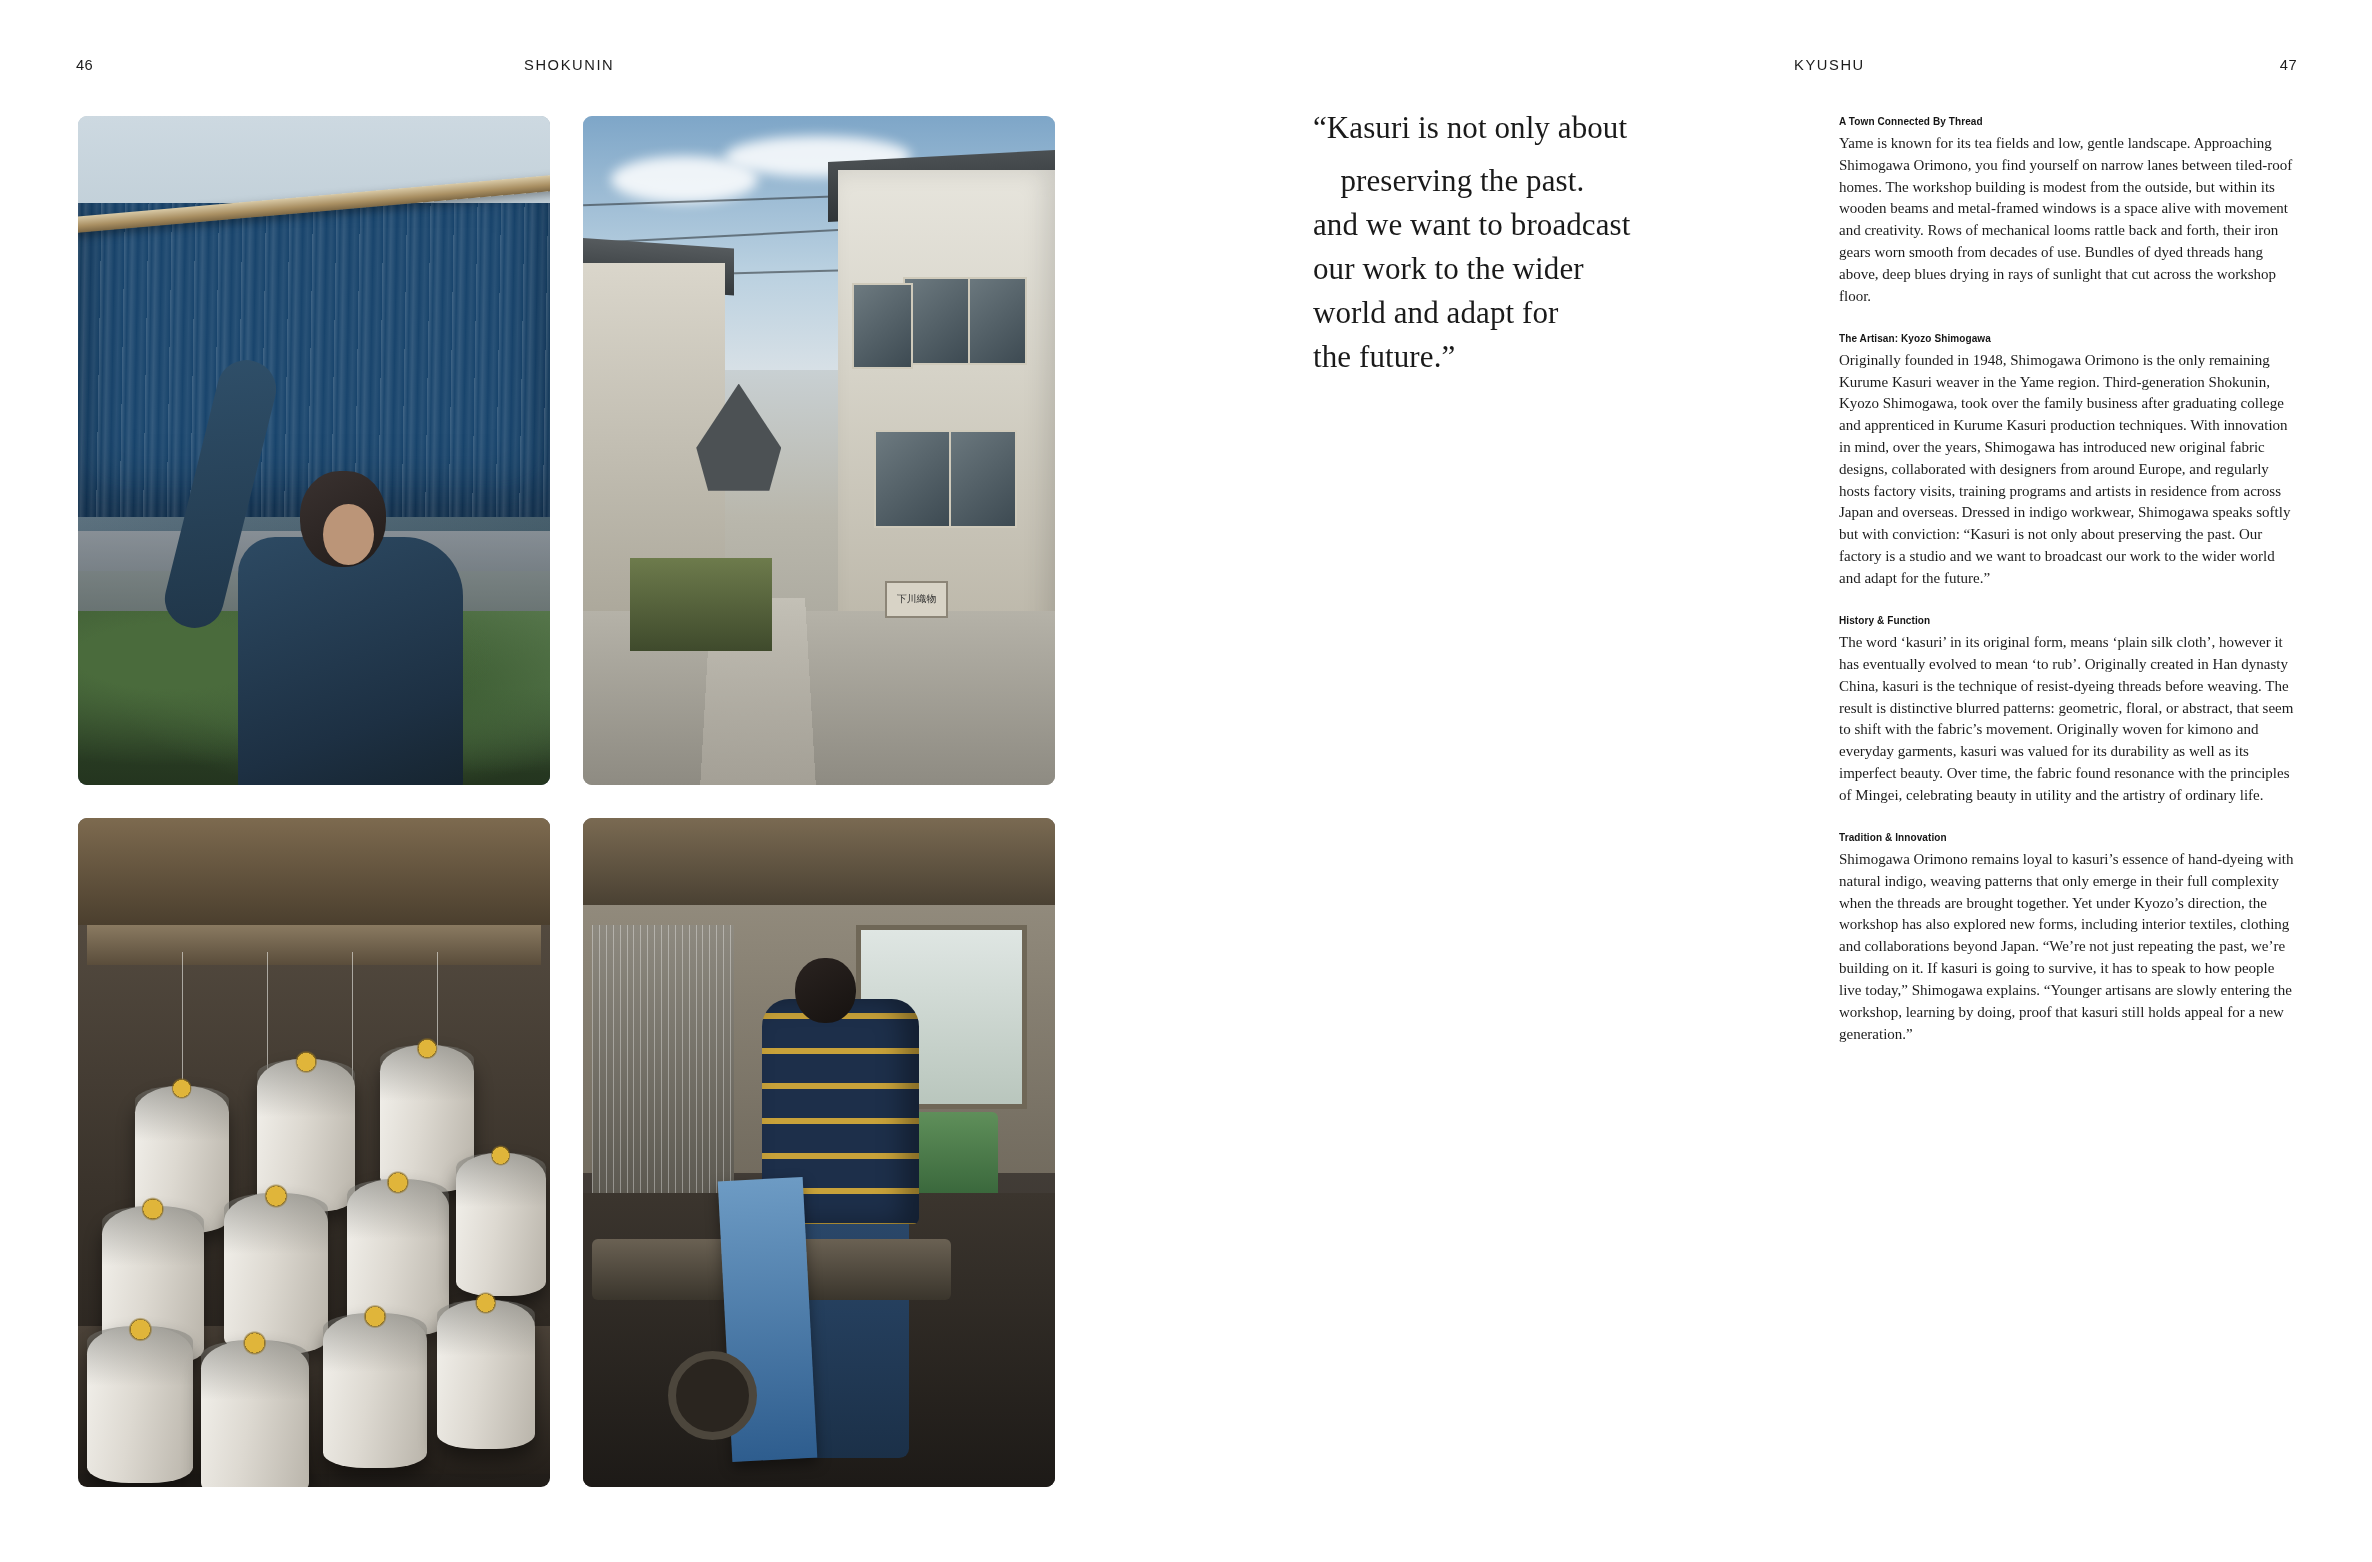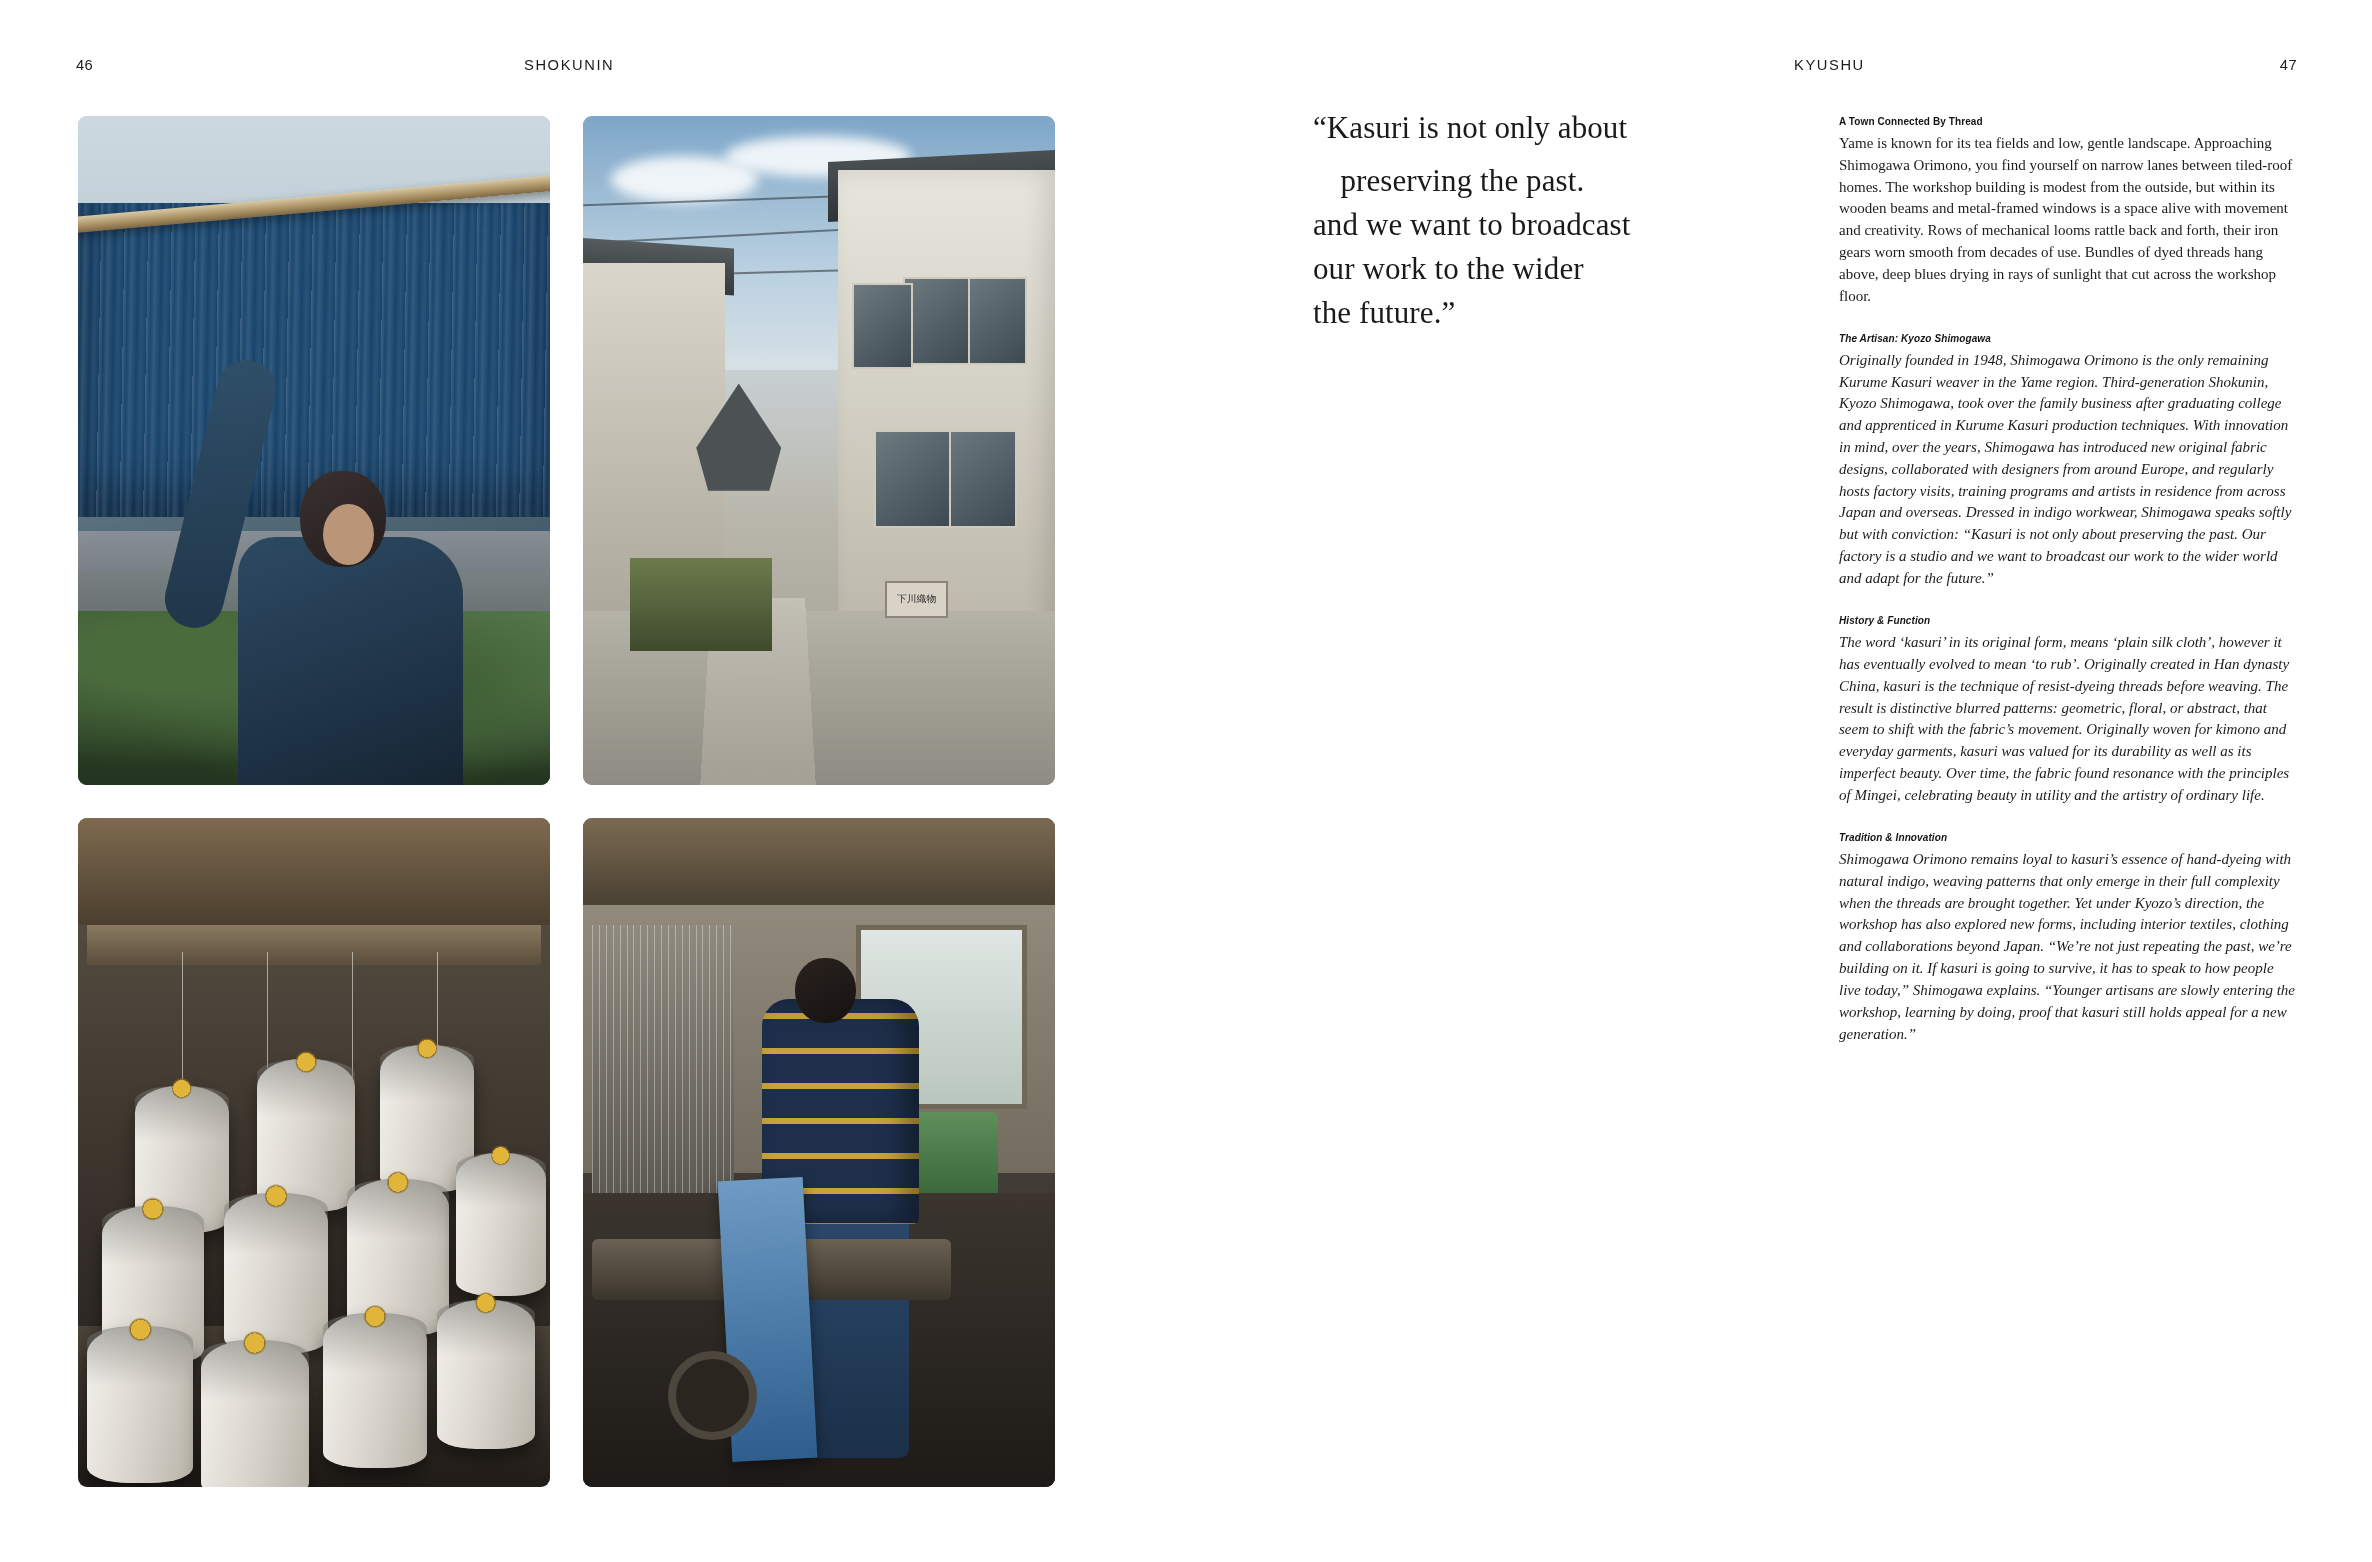--- a/index.html
+++ b/index.html
@@ -430,6 +430,7 @@
     <span class="pq-line indent">preserving the past.</span>
     <span class="pq-line">and we want to broadcast</span>
     <span class="pq-line">our work to the wider</span>
+    <span class="pq-line">world and adapt for</span>
     <span class="pq-line">the future.”</span>
   </div>
 

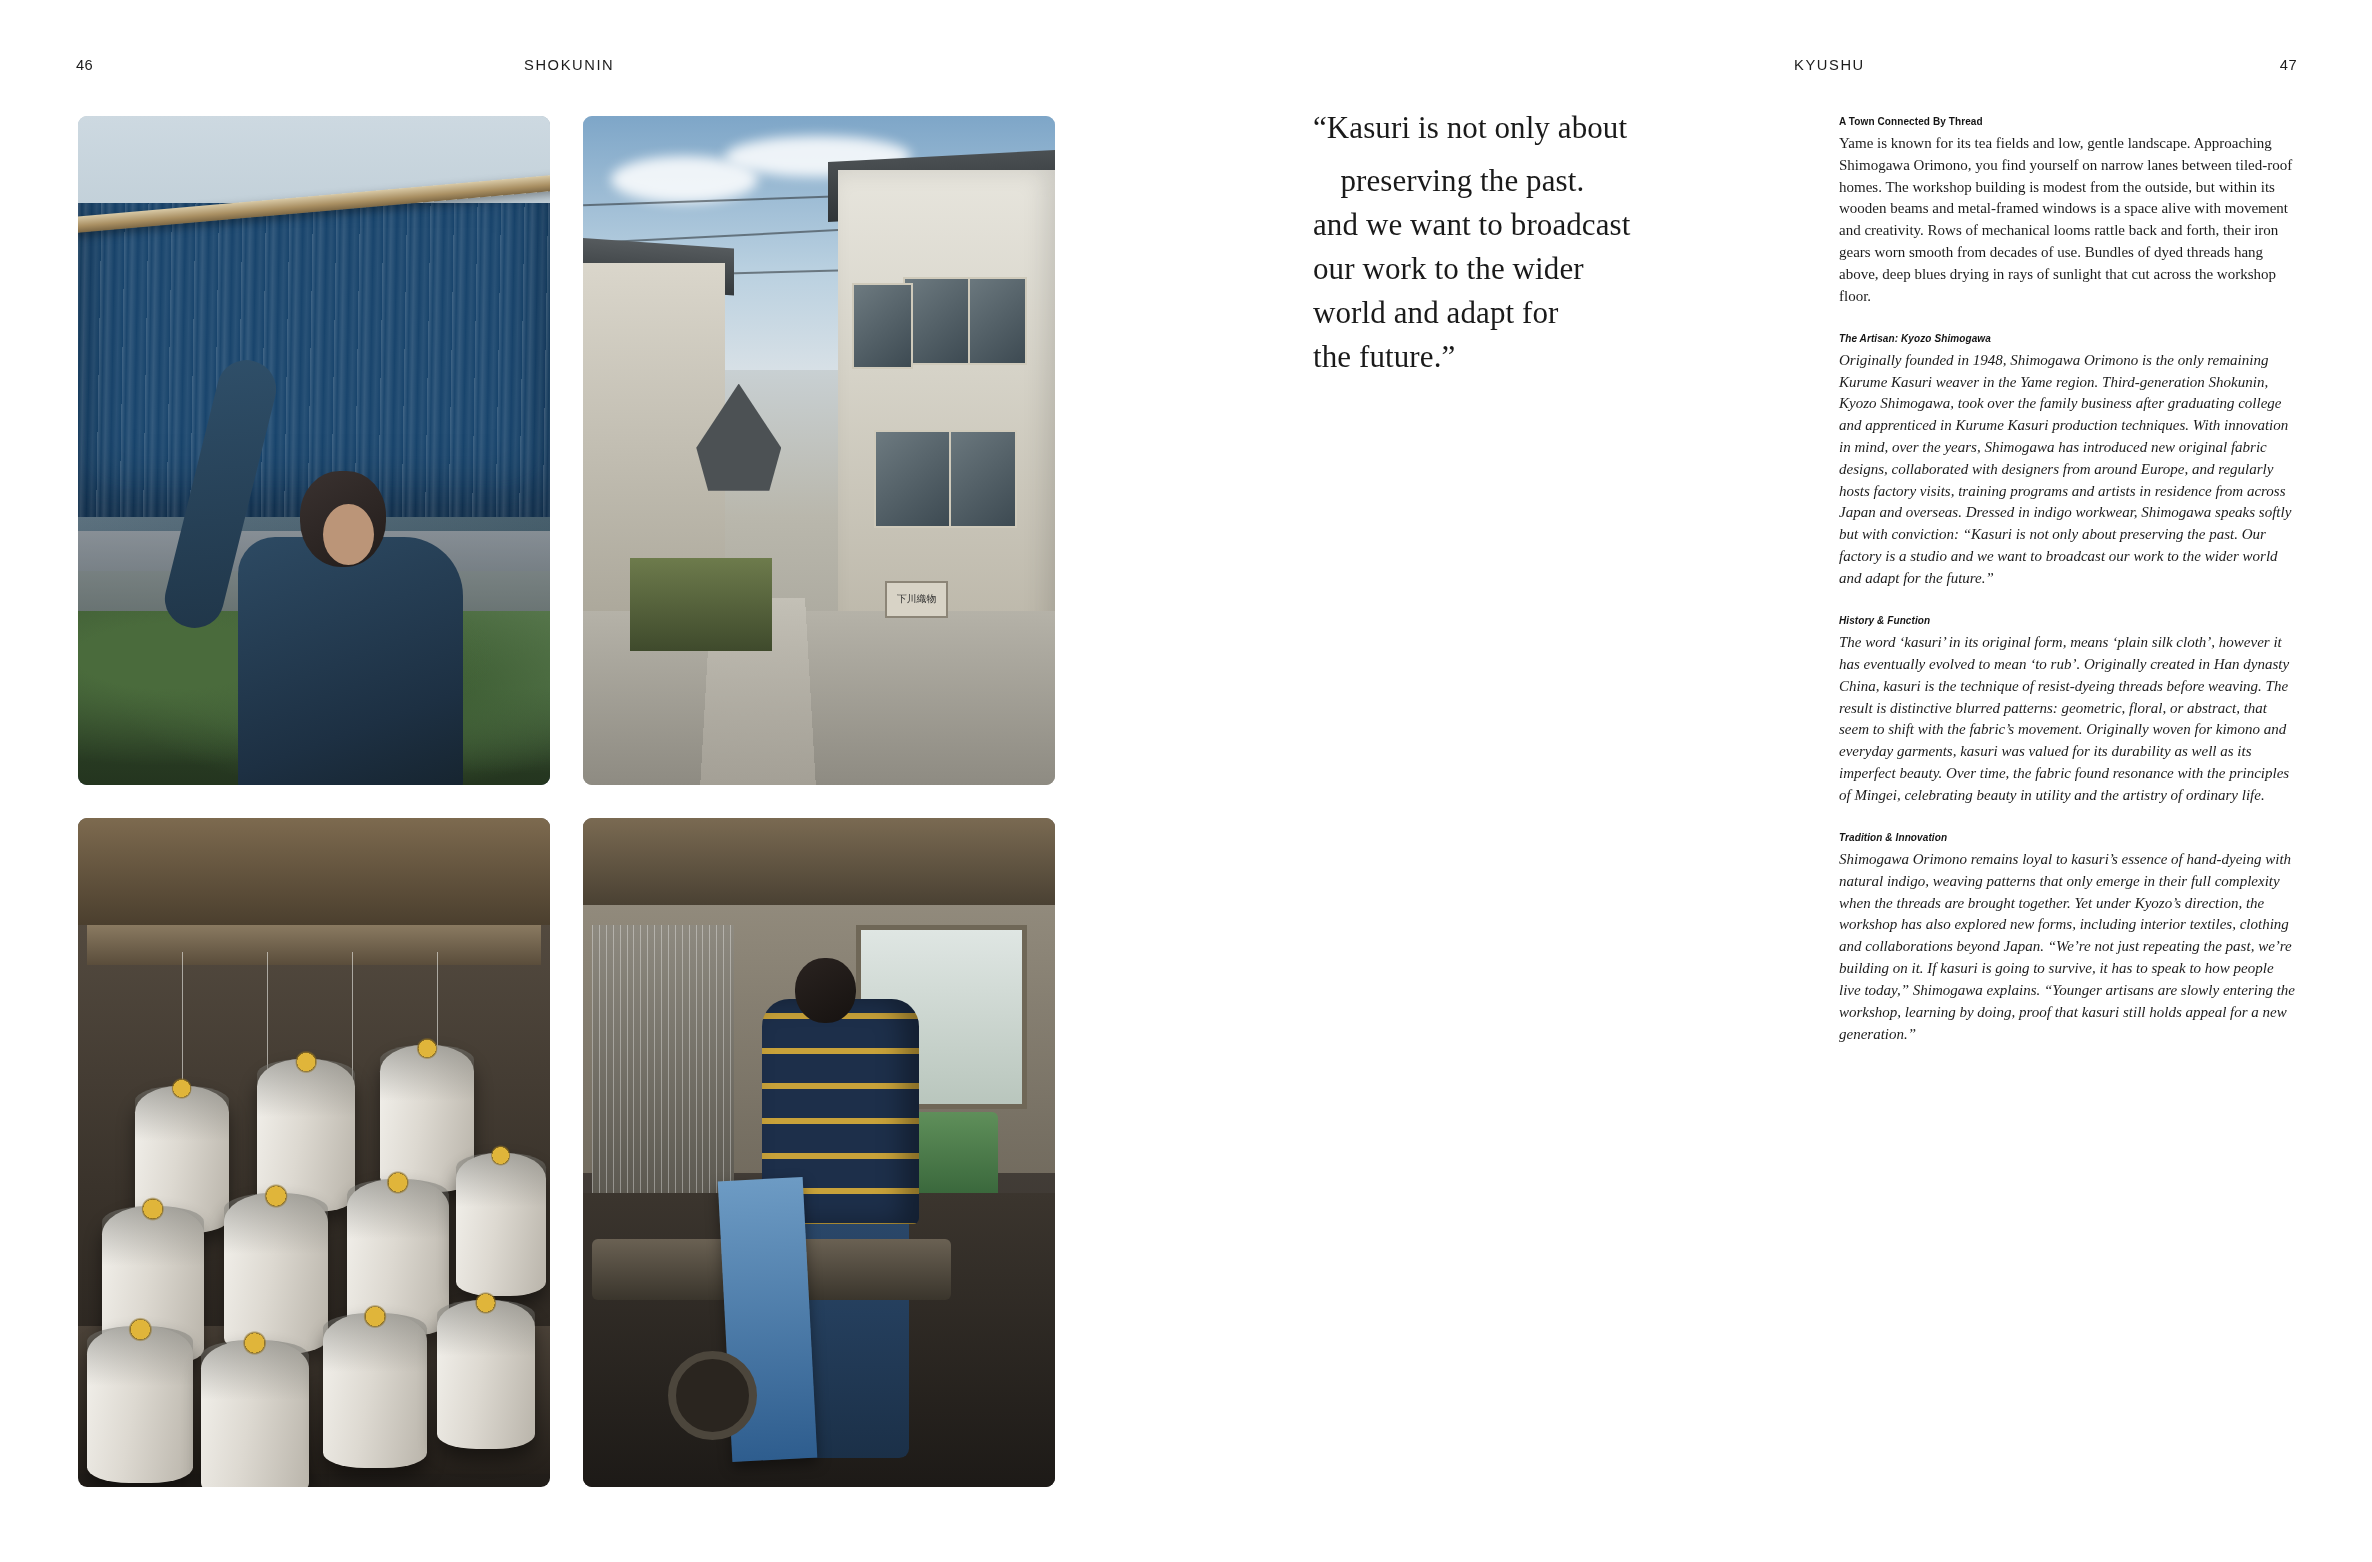--- a/index.html
+++ b/index.html
@@ -337,7 +337,7 @@
     margin: 0 0 25.5px 0;
     text-align: left;
   }
-  .sec-block + .sec-block { margin-top: 4px; font-style: italic; }
+  .sec-block + .sec-block { margin-top: 4px; }
 </style>
 </head>
 <body>

